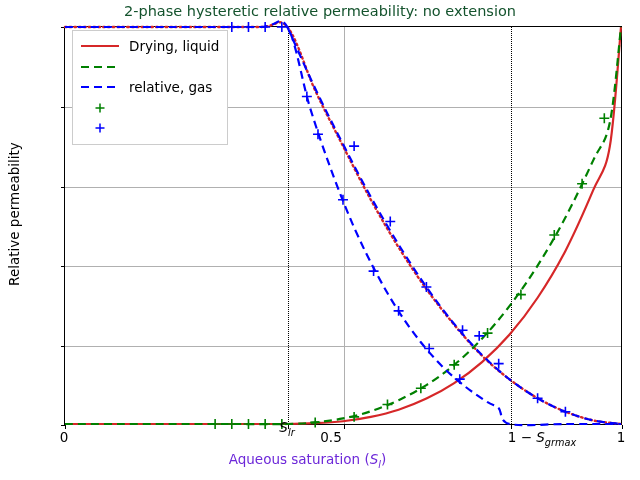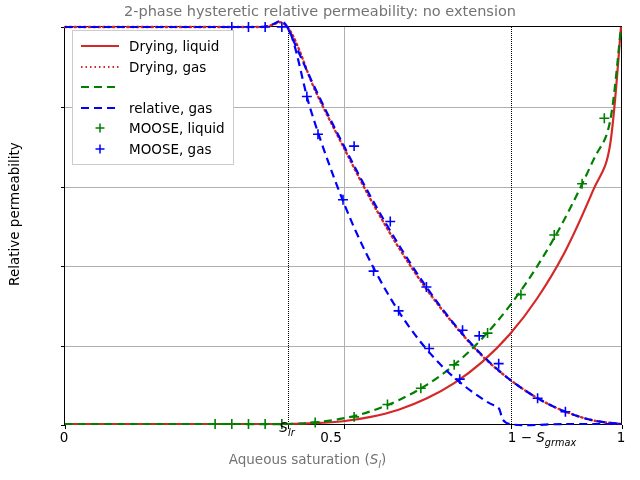--- a/index.html
+++ b/index.html
@@ -30,7 +30,7 @@
   }
   #title{
     position:absolute;left:0;top:3px;width:640px;text-align:center;
-    font-size:14.5px;color:#737373;
+    font-size:14.5px;color:#14532d;
   }
   #xlabel{
     position:absolute;left:0;top:451px;width:615px;text-align:center;

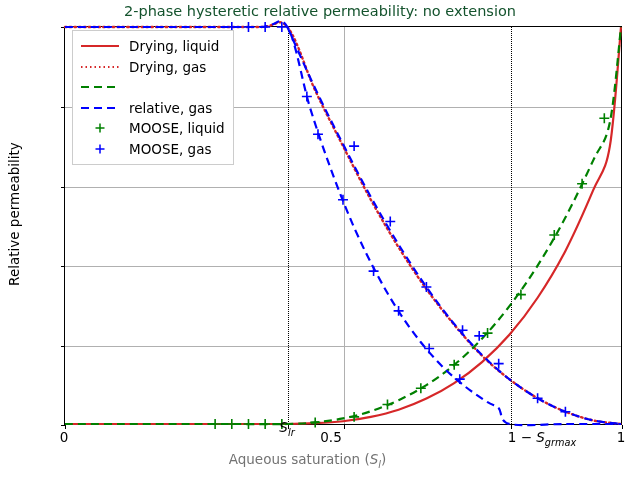--- a/index.html
+++ b/index.html
@@ -158,14 +158,6 @@
     <div class="legend-row">
       <span class="legend-sample">
           <svg viewBox="0 0 42 14">
-            <line x1="2" y1="7" x2="40" y2="7" stroke="#d62728" stroke-width="2.2" stroke-dasharray="1.5 3"></line>
-          </svg>
-        </span>
-      <span class="legend-text">Drying, gas</span>
-    </div>
-    <div class="legend-row">
-      <span class="legend-sample">
-          <svg viewBox="0 0 42 14">
             <line x1="2" y1="7" x2="40" y2="7" stroke="#008000" stroke-width="2.2" stroke-dasharray="8 5"></line>
           </svg>
         </span>

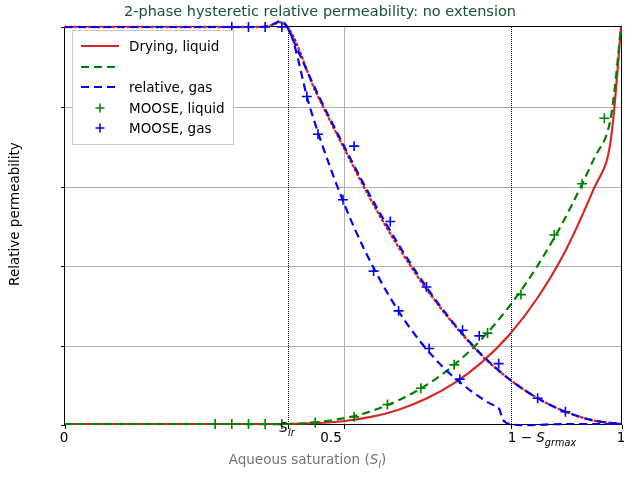--- a/index.html
+++ b/index.html
@@ -176,7 +176,6 @@
             <path d="M21 2.5 L21 11.5 M16.5 7 L25.5 7" stroke="#008000" stroke-width="1.5"></path>
           </svg>
         </span>
-      <span class="legend-text">MOOSE, liquid</span>
     </div>
     <div class="legend-row">
       <span class="legend-sample">

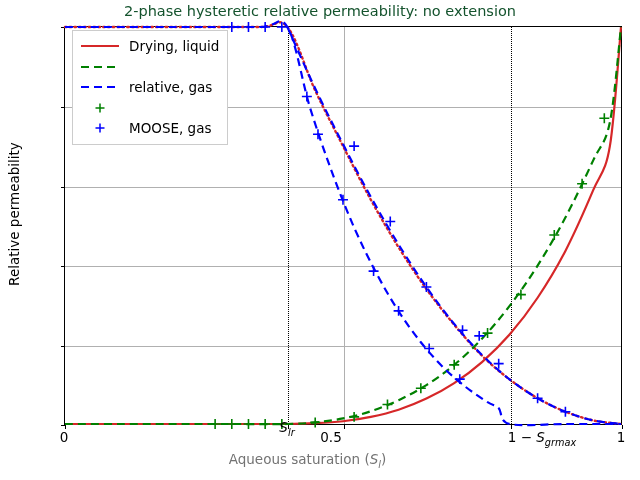--- a/index.html
+++ b/index.html
@@ -183,7 +183,6 @@
             <path d="M21 2.5 L21 11.5 M16.5 7 L25.5 7" stroke="#0000ff" stroke-width="1.5"></path>
           </svg>
         </span>
-      <span class="legend-text">MOOSE, gas</span>
     </div>
   </div>
 

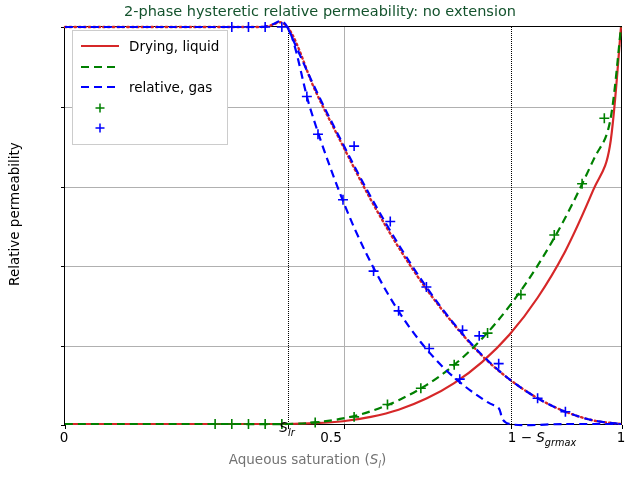--- a/index.html
+++ b/index.html
@@ -34,7 +34,7 @@
   }
   #xlabel{
     position:absolute;left:0;top:451px;width:615px;text-align:center;
-    font-size:13.5px;color:#737373;
+    font-size:13.5px;color:#6d28d9;
   }
   #ylabel{
     position:absolute;left:-86px;top:206px;width:200px;text-align:center;

